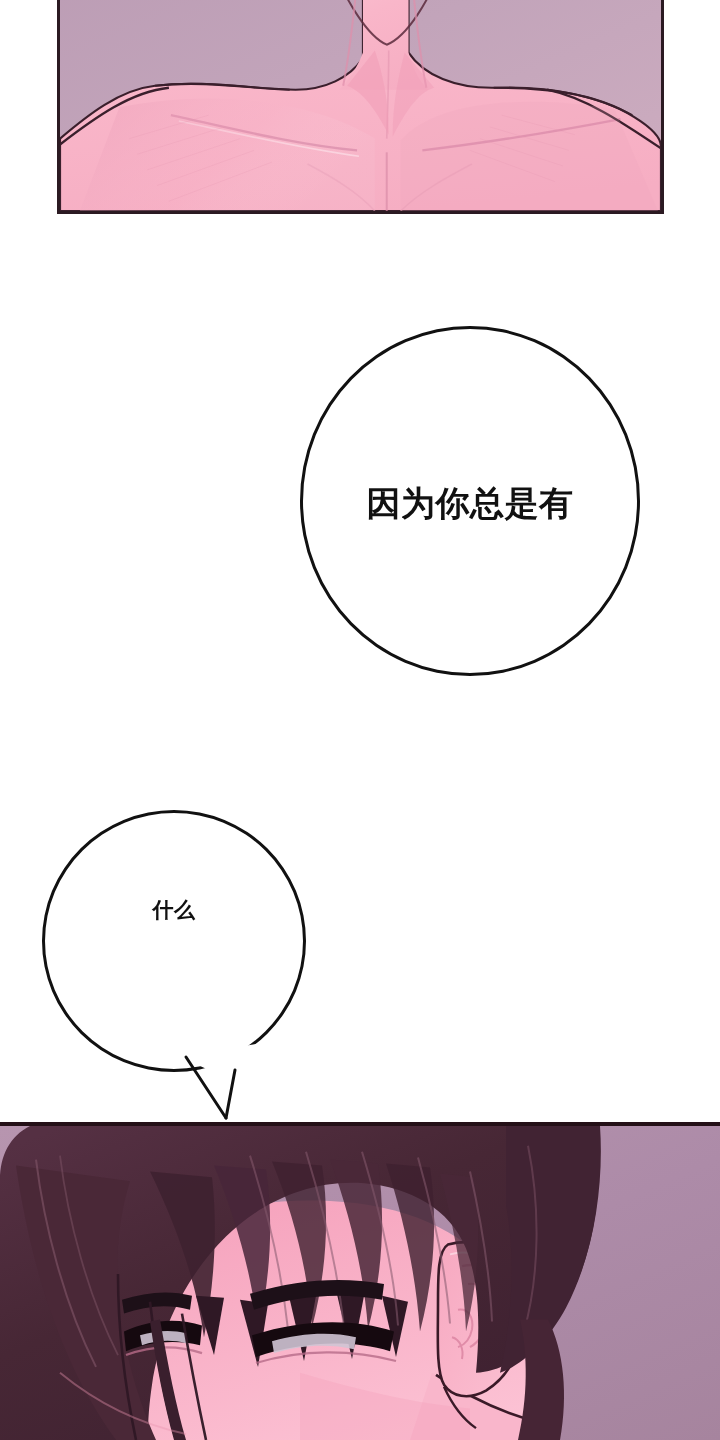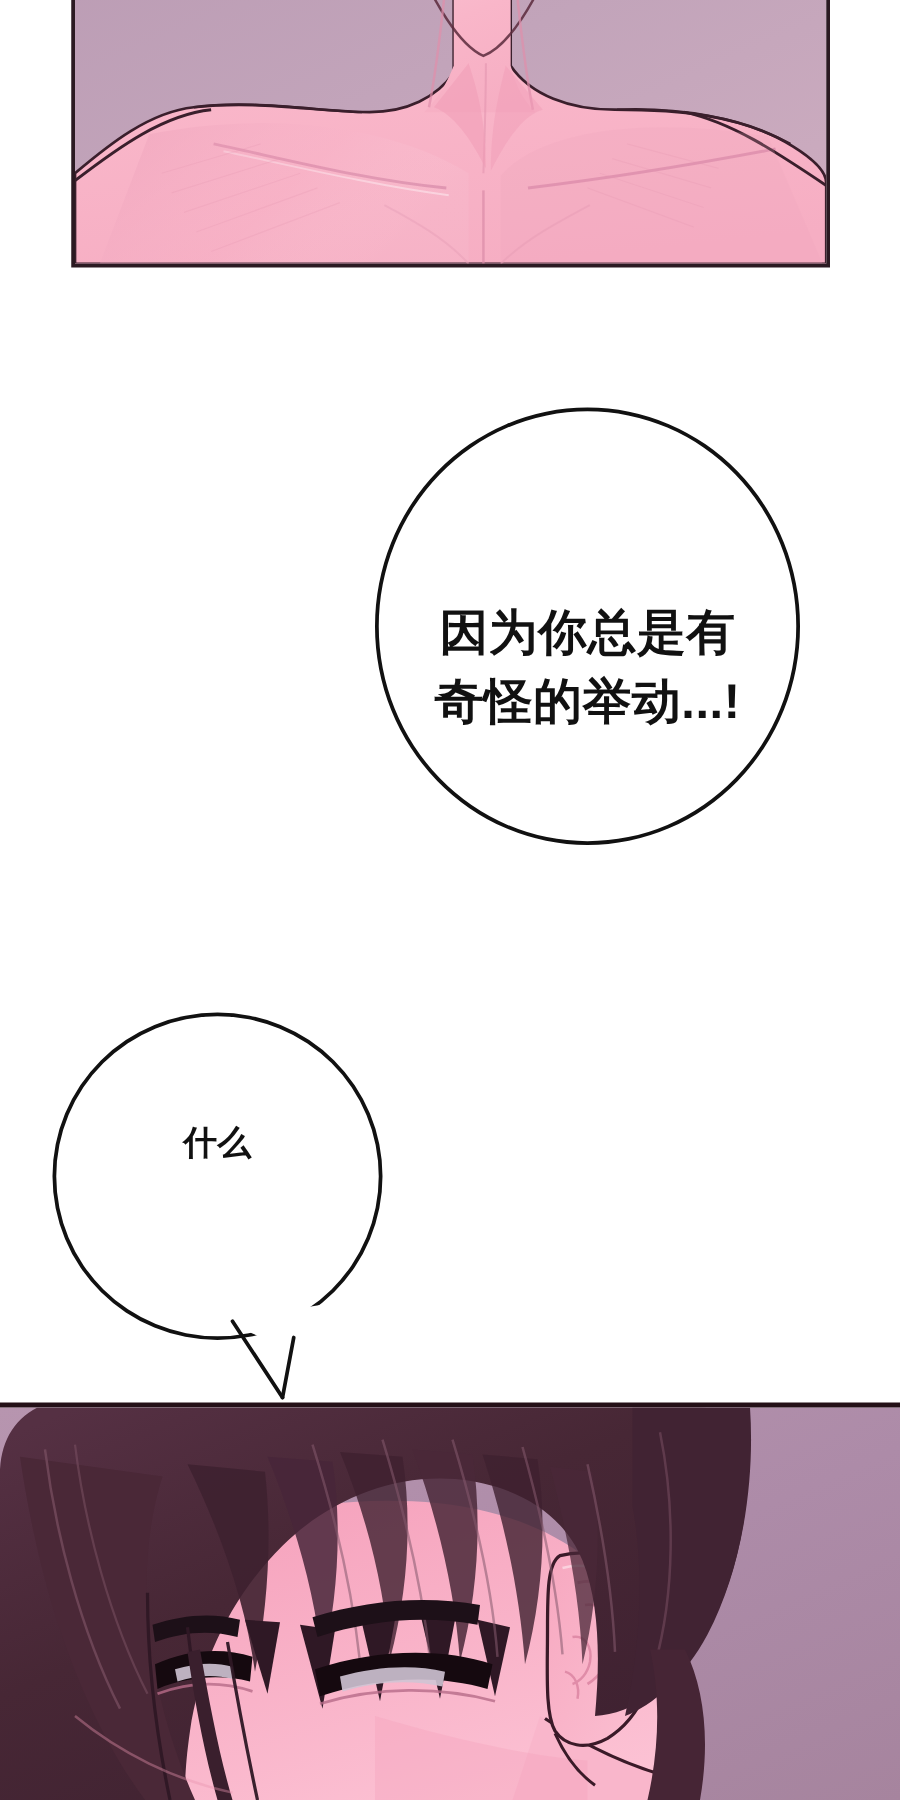--- a/index.html
+++ b/index.html
@@ -83,7 +83,7 @@
     padding-top: 150px;
     justify-content: flex-start;
   }
-  #bubble-1 .line { font-size: 39px; }
+  #bubble-1 .line { font-size: 34px; }
 
   #bubble-2 {
     left: 42px;

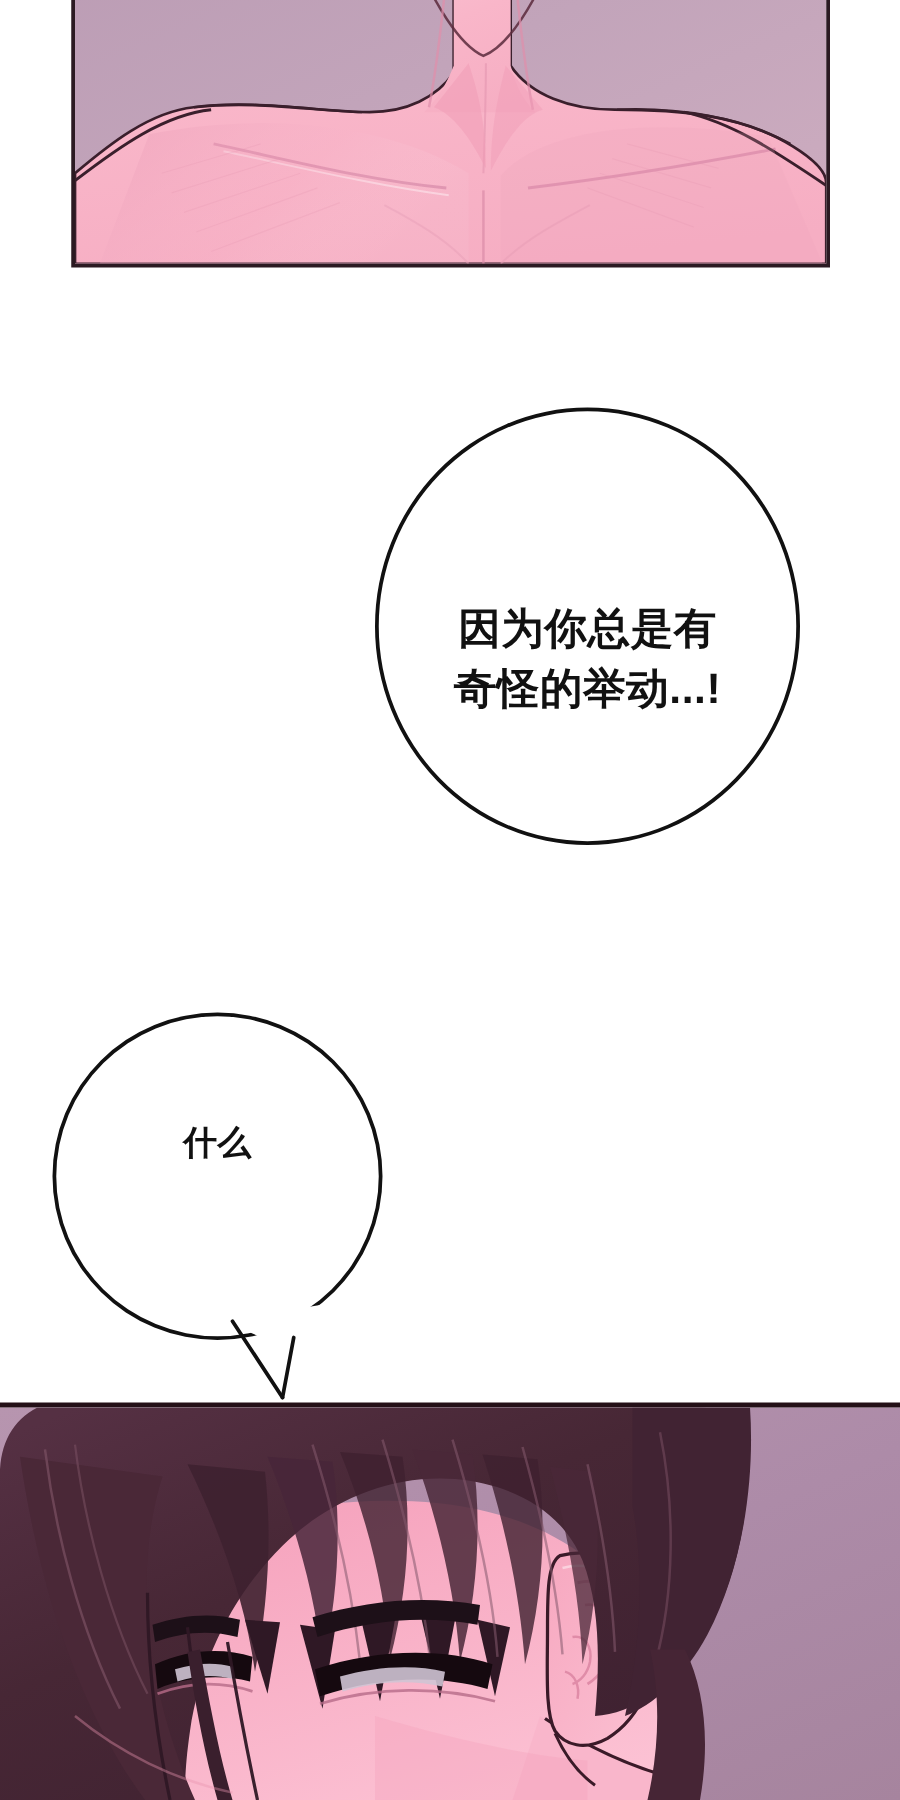--- a/index.html
+++ b/index.html
@@ -191,7 +191,6 @@
 
   <div class="bubble" id="bubble-1">
     <div class="line">因为你总是有</div>
-    <div class="line">奇怪的举动...!</div>
   </div>
 
   <div class="bubble" id="bubble-2">

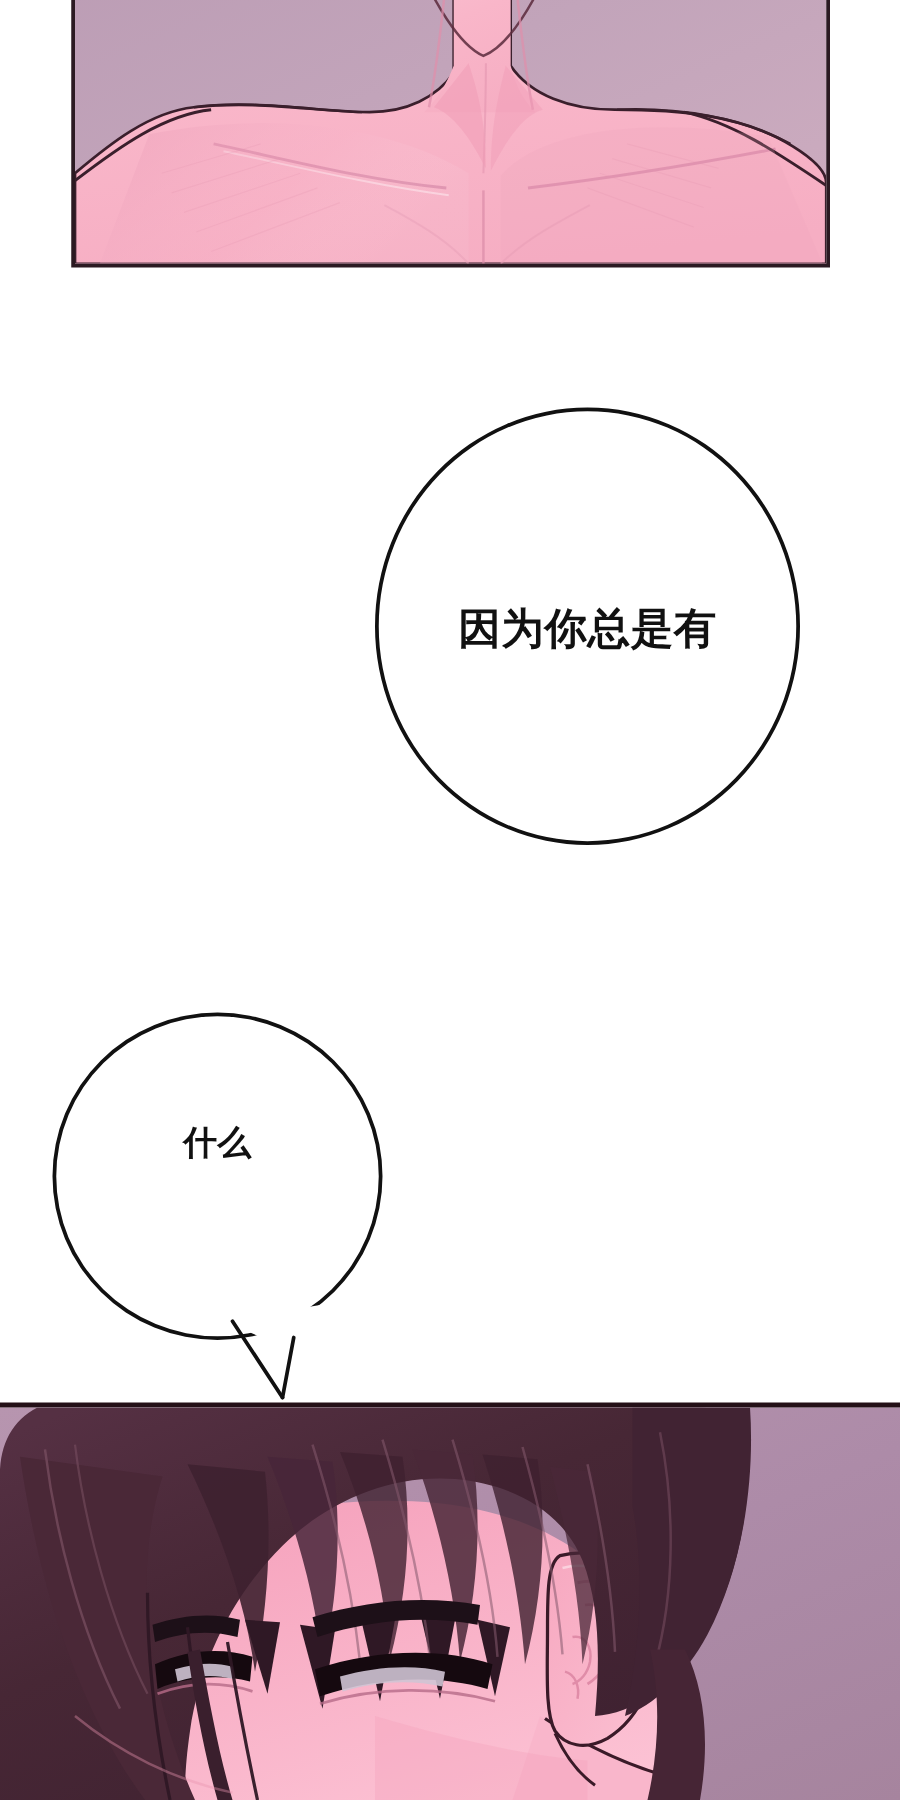--- a/index.html
+++ b/index.html
@@ -93,7 +93,7 @@
     padding-top: 82px;
     justify-content: flex-start;
   }
-  #bubble-2 .line { font-size: 27px; }
+  #bubble-2 .line { font-size: 21px; }
 
   
   #tail-2 {

